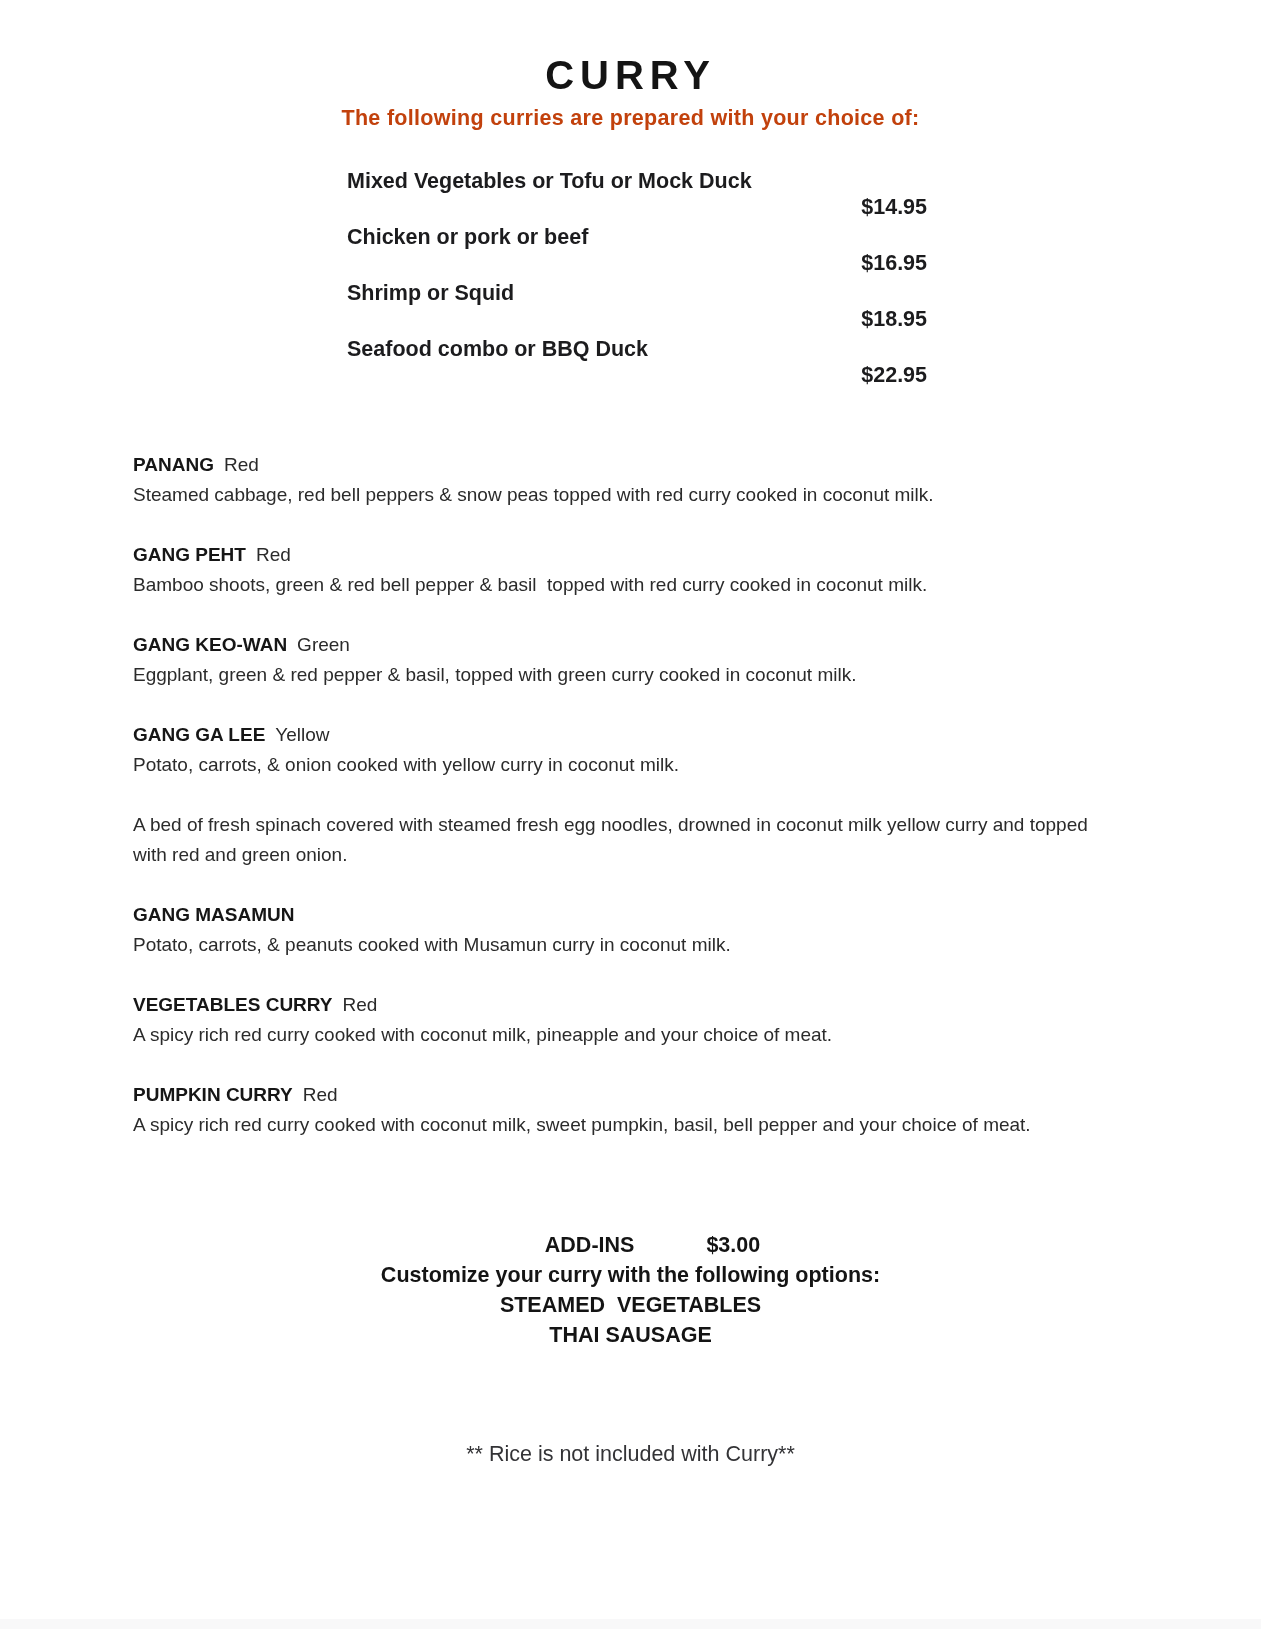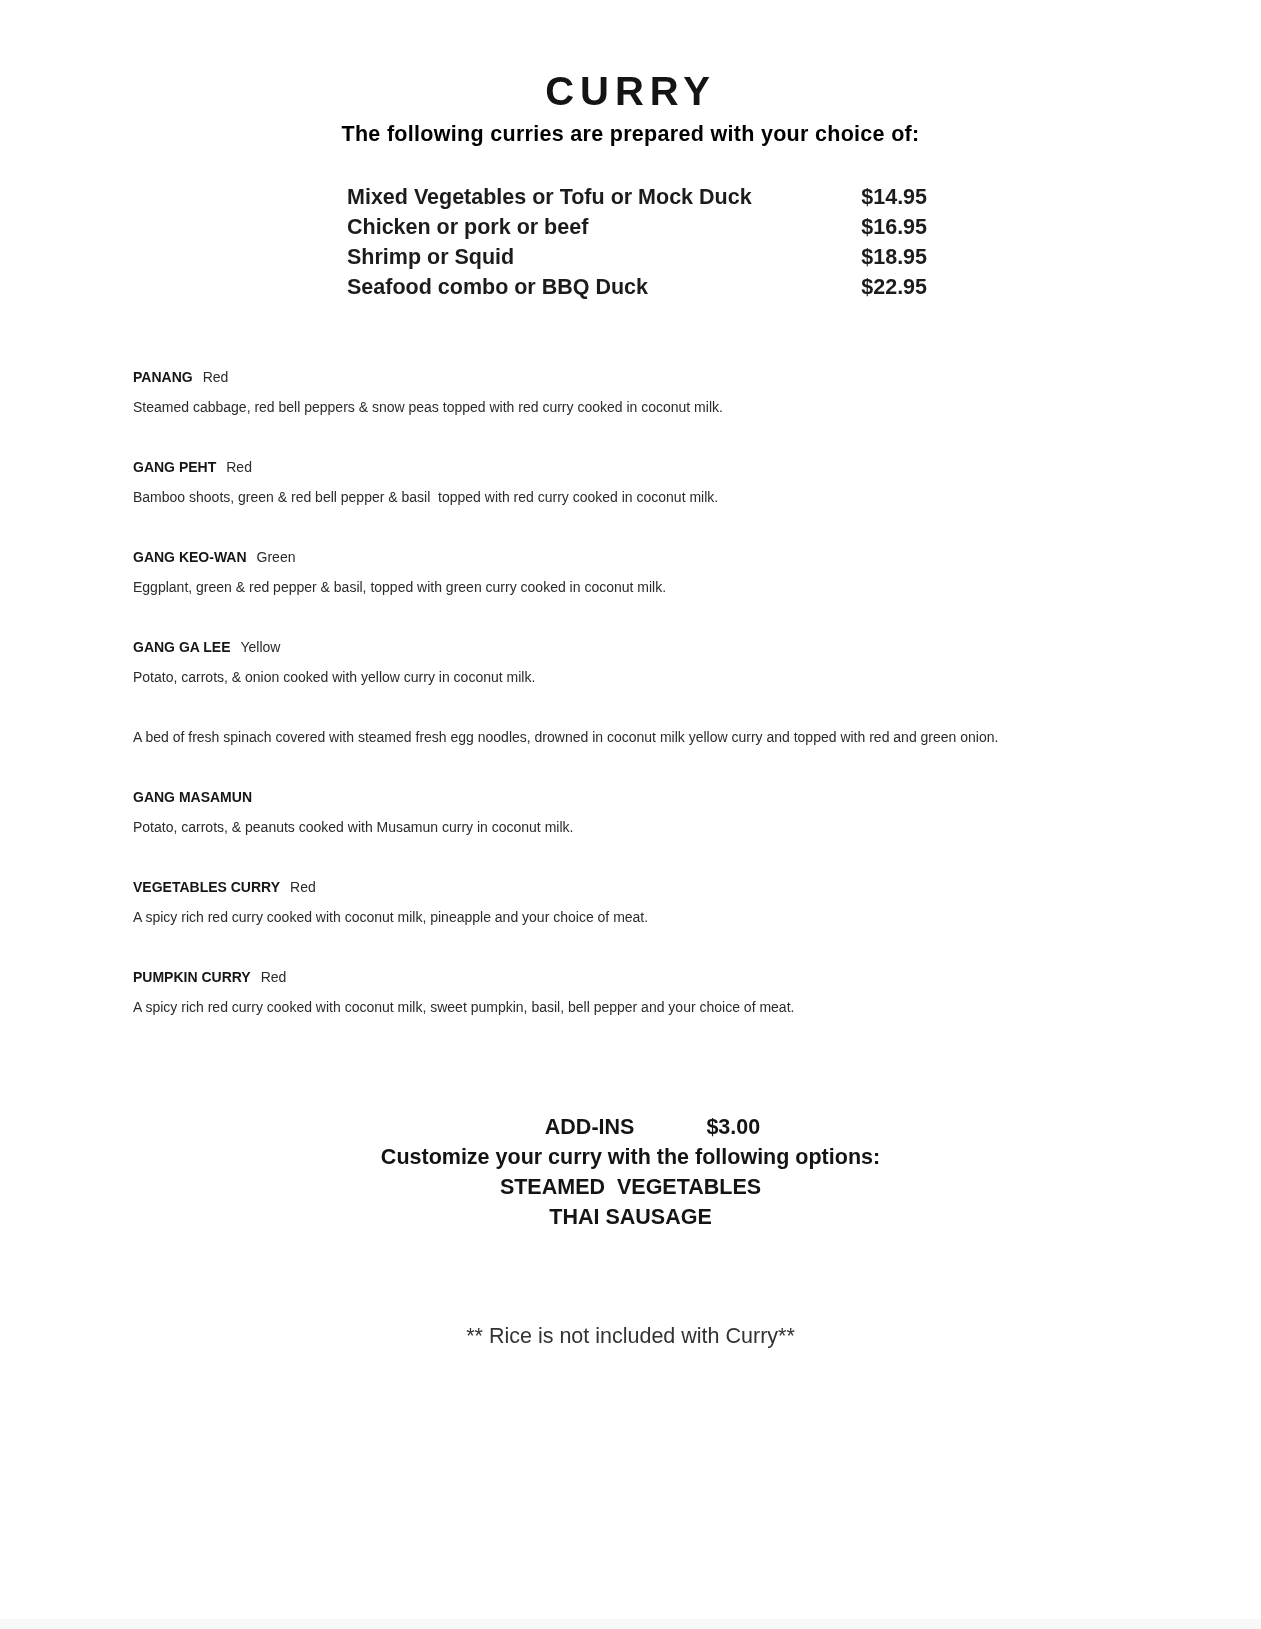--- a/index.html
+++ b/index.html
@@ -18,7 +18,7 @@
   }
   .title {
     margin: 0;
-    padding-top: 70px;
+    padding-top: 54px;
     text-align: center;
     font-size: 40px;
     line-height: 42px;

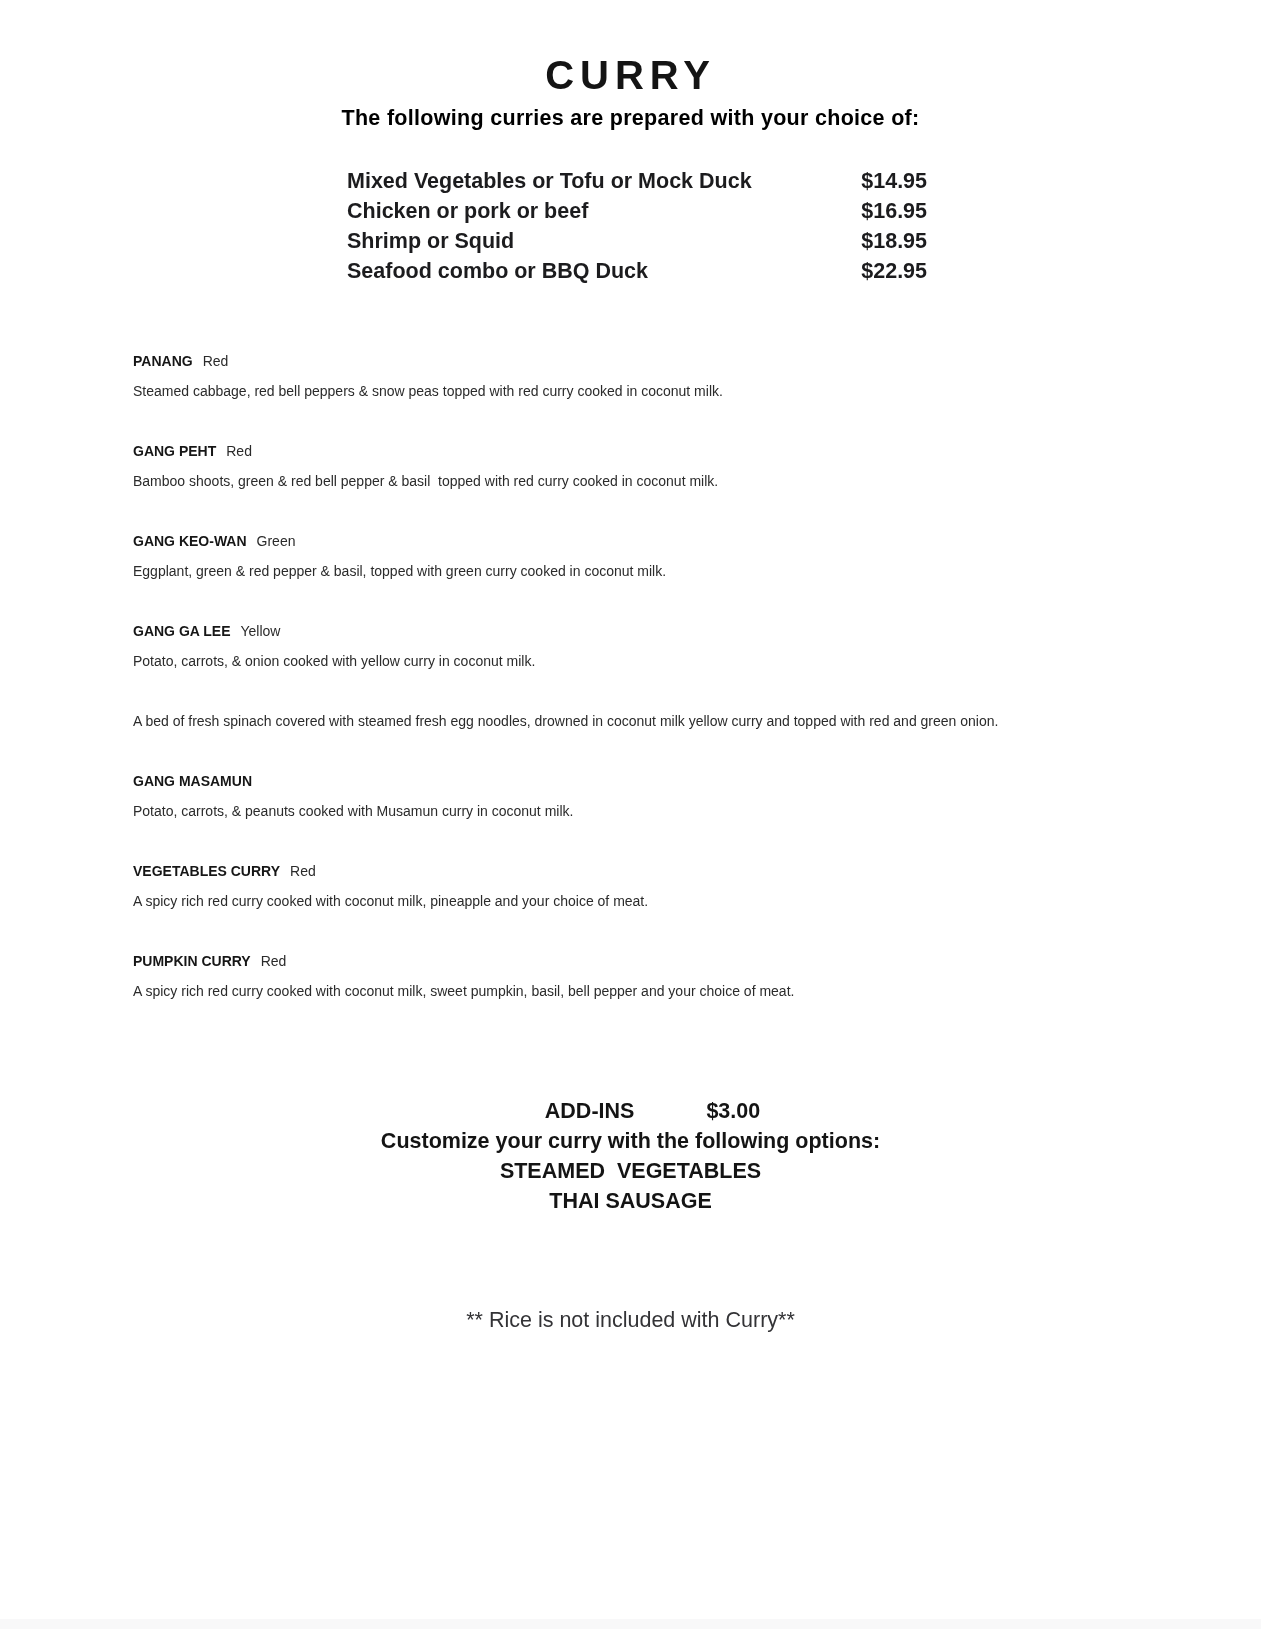--- a/index.html
+++ b/index.html
@@ -33,7 +33,7 @@
     line-height: 28px;
     font-weight: 700;
     letter-spacing: 0.3px;
-    color: #000000;
+    color: #c2410c;
   }
   .choices {
     margin: 34px 0 0 347px;

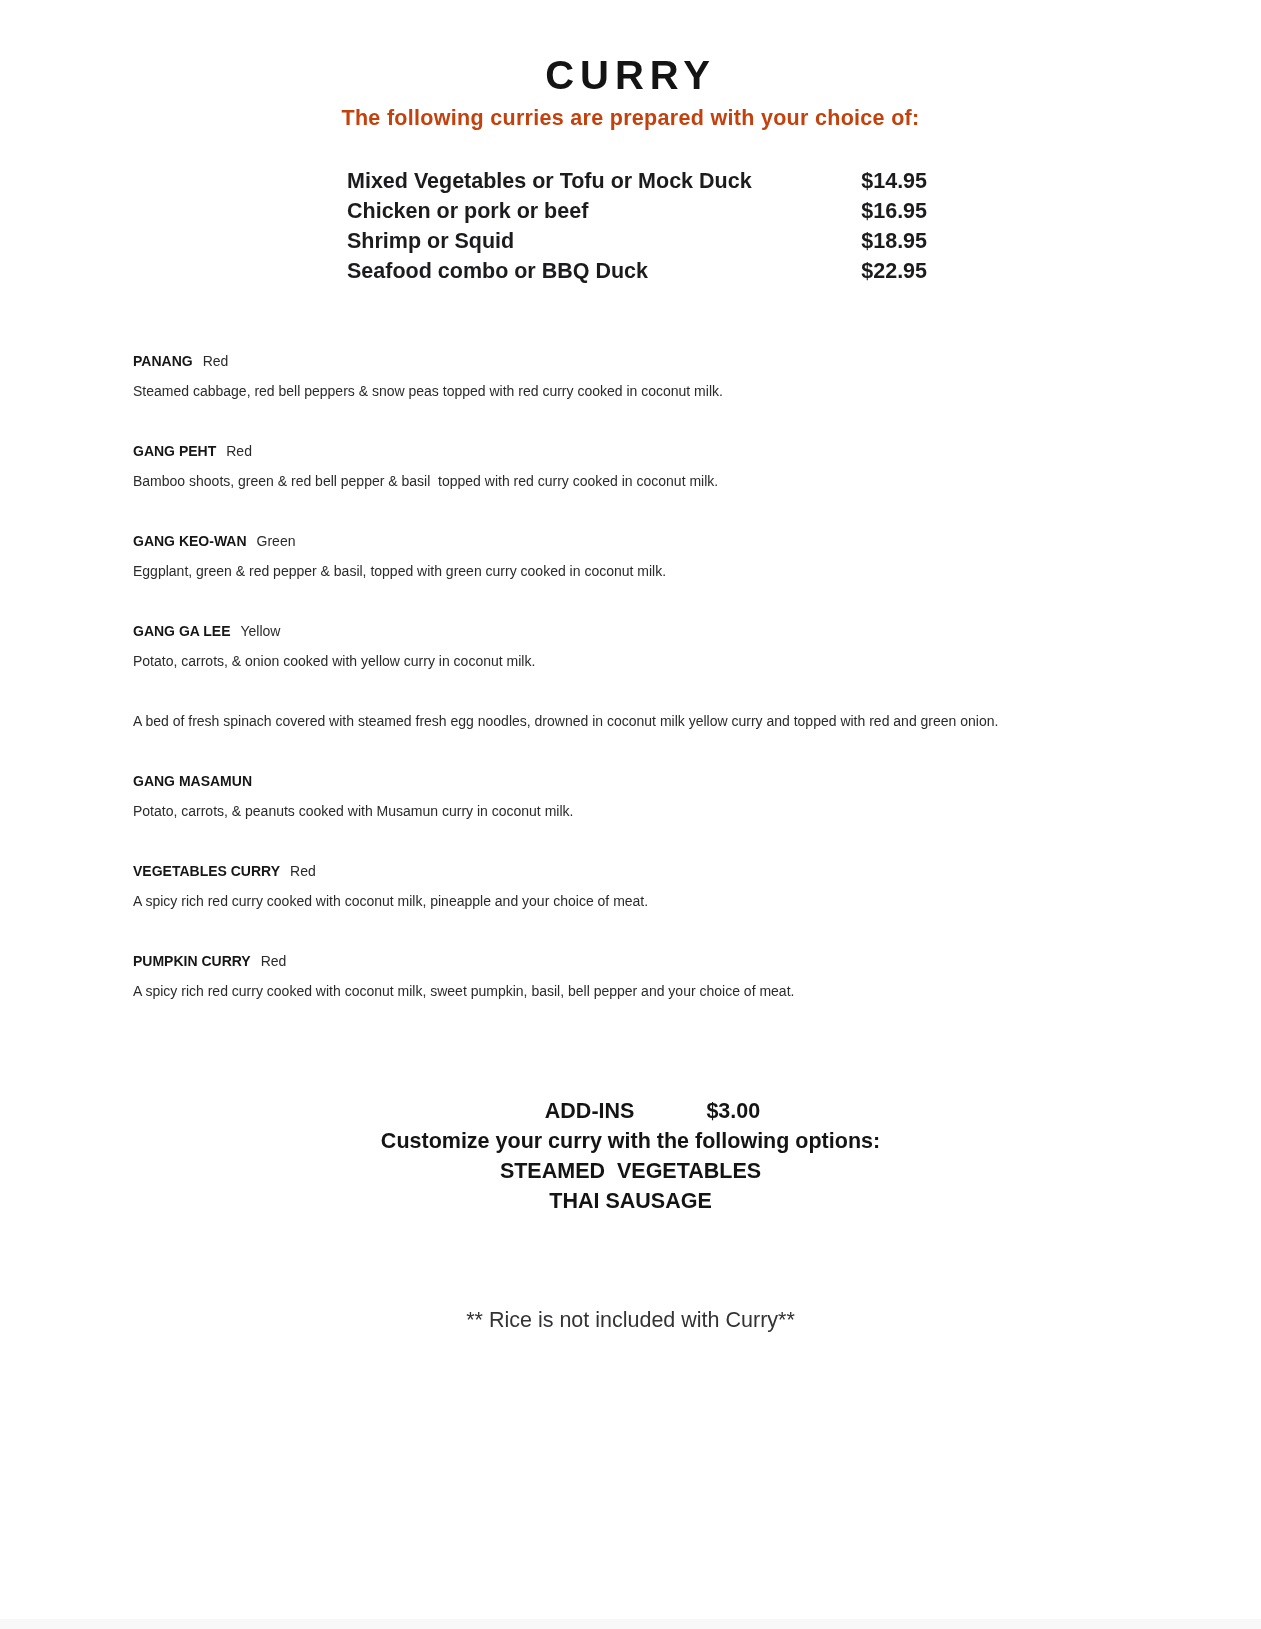--- a/index.html
+++ b/index.html
@@ -45,7 +45,7 @@
   }
   .choice-row { display: flex; gap: 37px; }
   .choice-label { width: 501px; }
-  .choice-price { width: 90px; }
+  .choice-price { width: 90px; margin-top: 26px; }
   .items {
     margin: 60px 0 16px 133px;
     width: 955px;

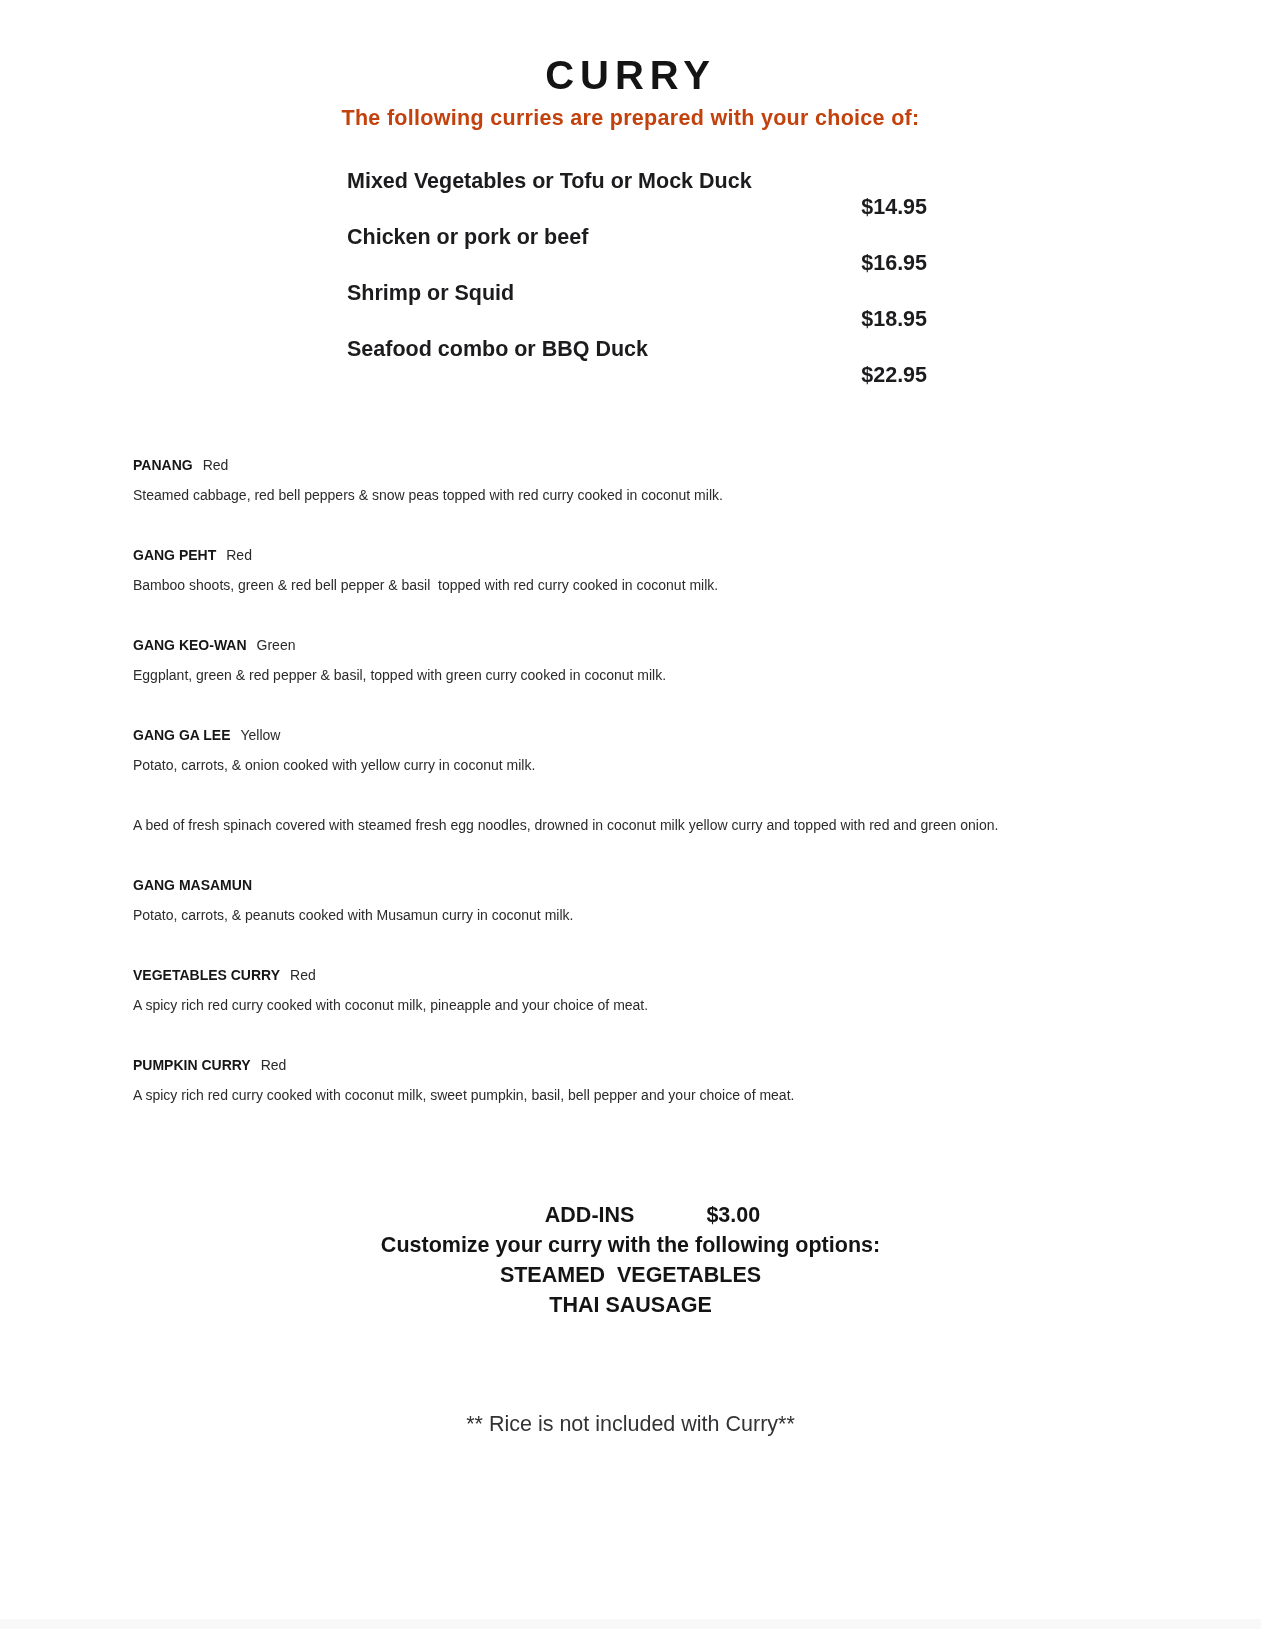--- a/index.html
+++ b/index.html
@@ -49,7 +49,7 @@
   .items {
     margin: 60px 0 16px 133px;
     width: 955px;
-    font-size: 14px;
+    font-size: 19px;
     line-height: 30px;
   }
   .item { margin-bottom: 30px; }

